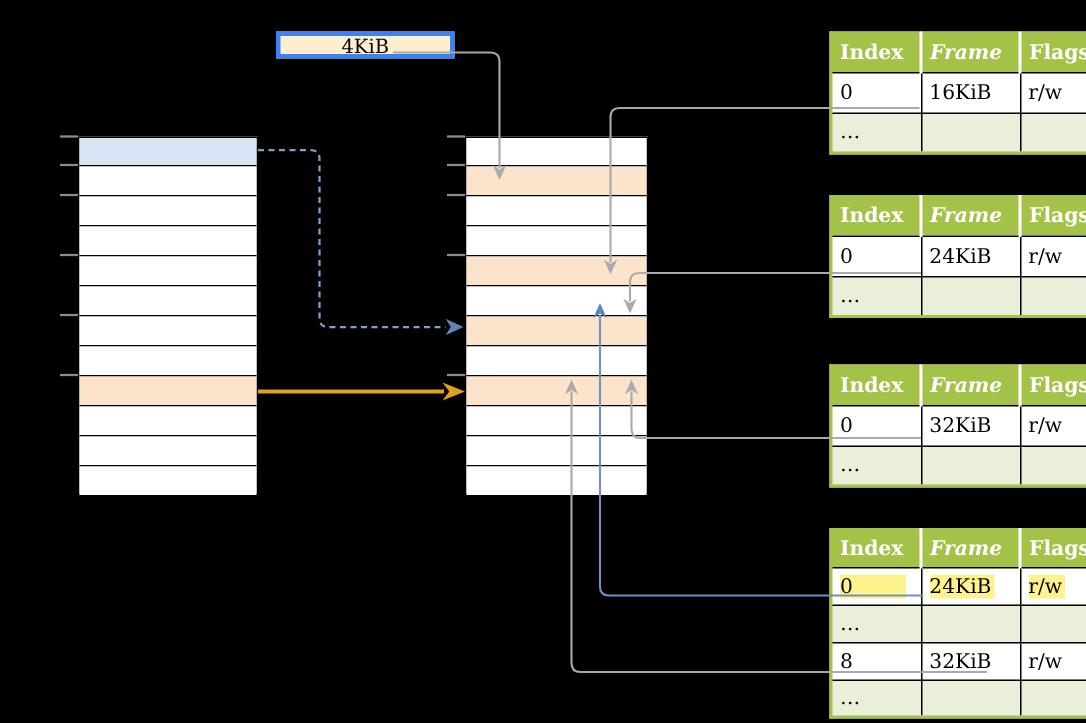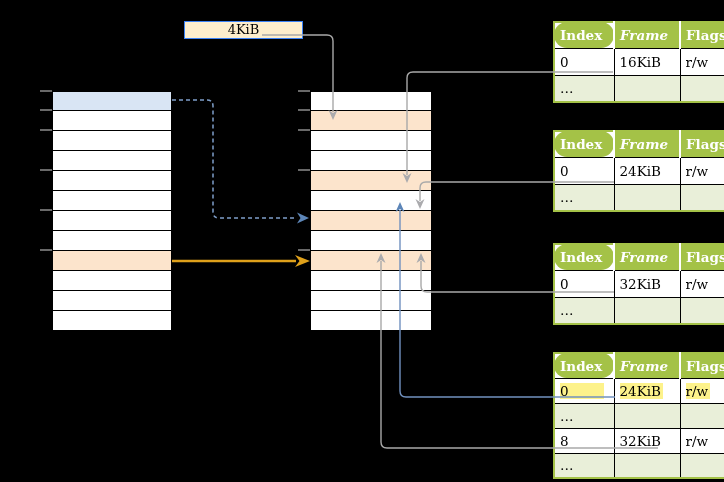--- a/index.html
+++ b/index.html
@@ -10,7 +10,7 @@
   
   .sizebox{
     position:absolute;left:184px;top:21px;width:119px;height:18px;
-    background:#fdeecd;border:1px solid #3b82f6;box-sizing:border-box;
+    background:#fdeecd;border:3px solid #3b82f6;box-sizing:border-box;
     color:#000;font-size:13px;line-height:16px;text-align:center;
   }
   

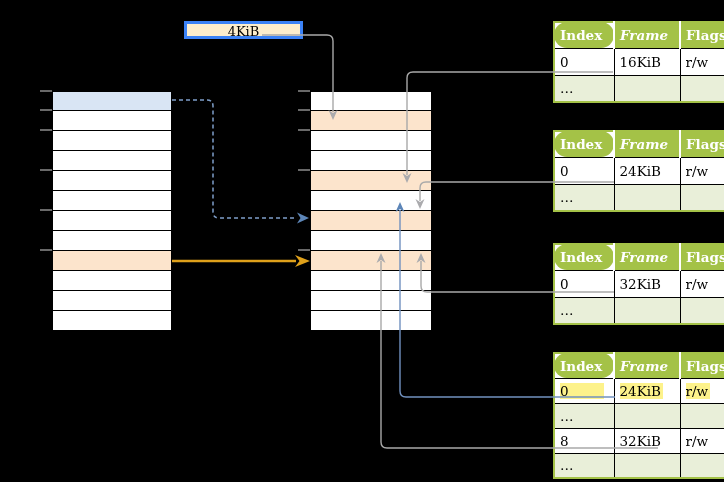--- a/index.html
+++ b/index.html
@@ -45,7 +45,7 @@
   table.ptable tr.dots td{background:#e9efd9;}
   .t-a tr{height:27px;} .t-a tr.hdr{height:26px;}
   .t-b tr{height:25px;} .t-b tr.hdr{height:25px;}
-  .col-index{width:53px;border-radius:13px;} .col-frame{width:59px;font-style:italic;} .col-flags{width:50px;}
+  .col-index{width:53px;} .col-frame{width:59px;font-style:italic;} .col-flags{width:50px;}
   .hl{background:#fdf28b;display:inline-block;padding:0 2px 0 0;}
   .hl-wide{min-width:42px;}
   

